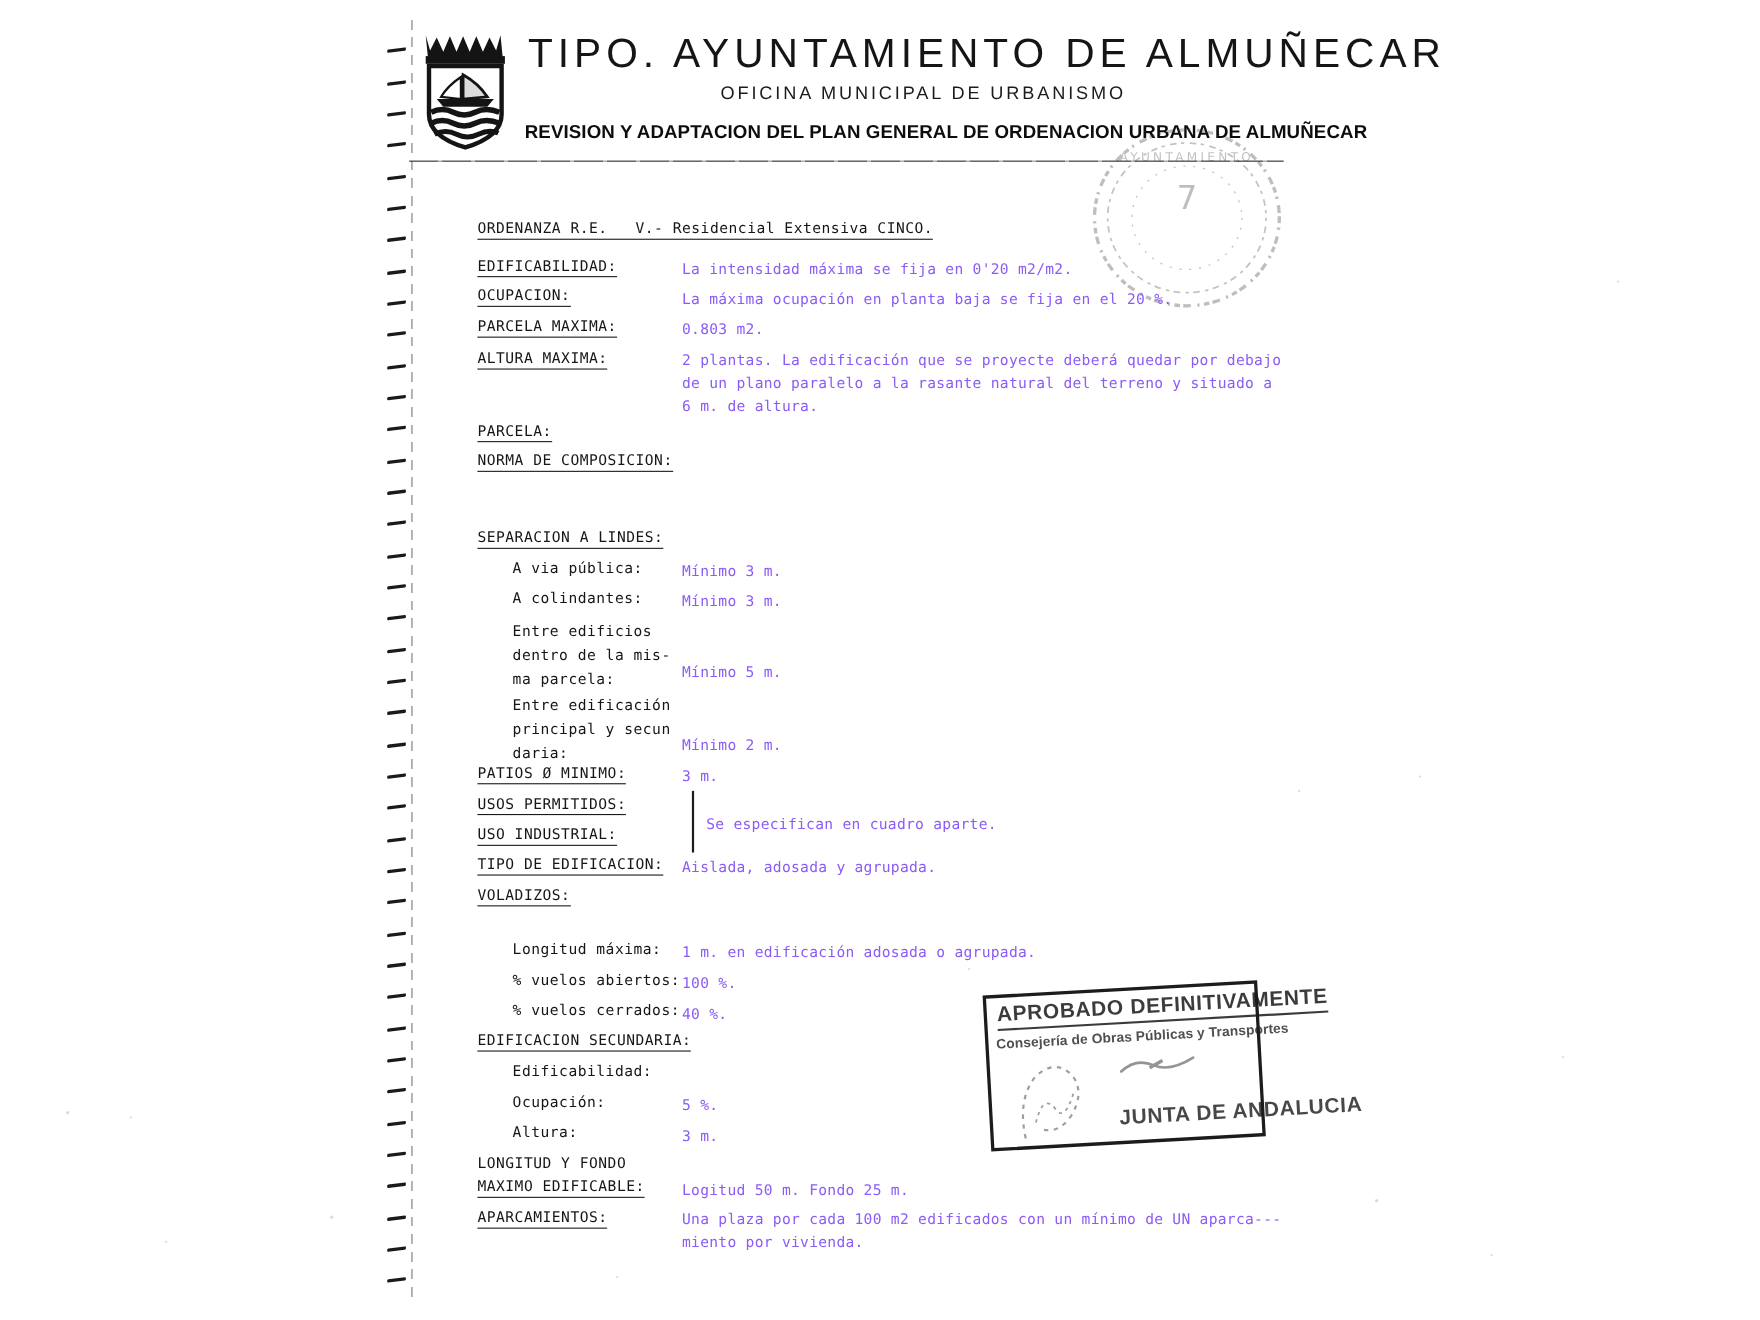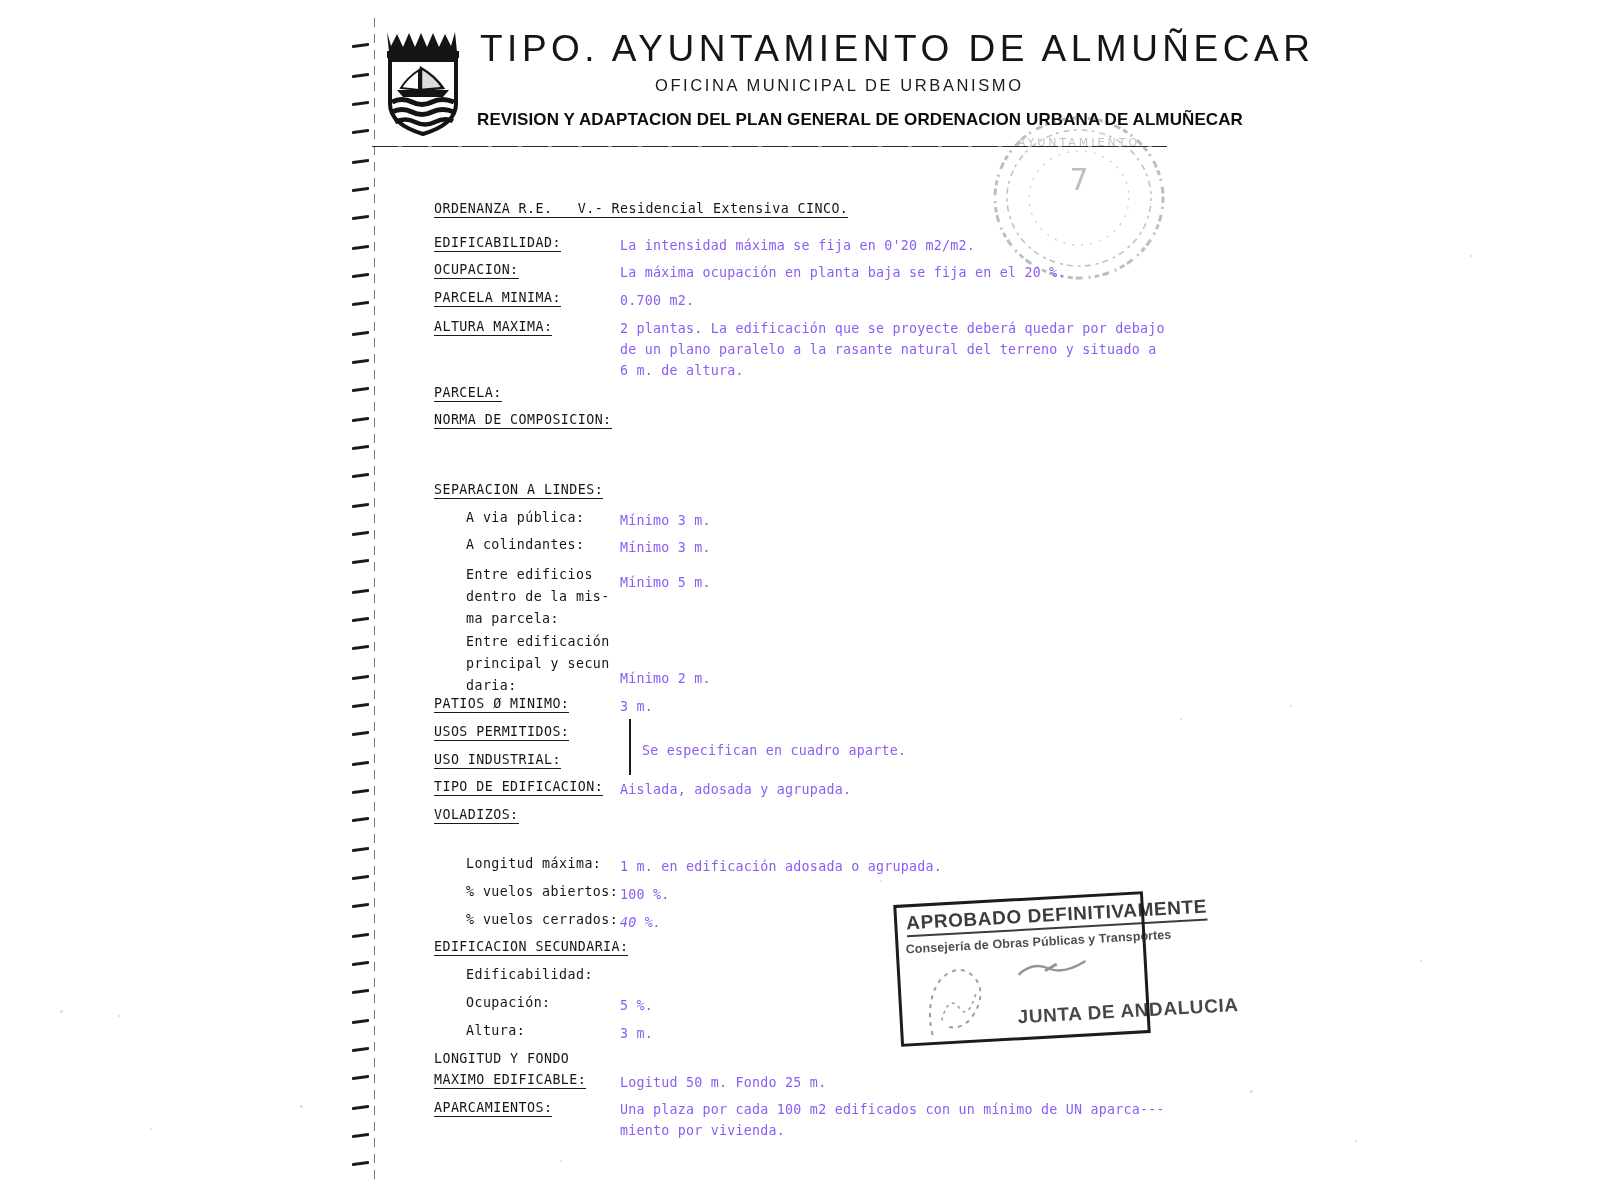--- a/index.html
+++ b/index.html
@@ -234,7 +234,7 @@
     <div class="lbl u" style="left:434px;top:262px;">OCUPACION:</div>
     <div class="val" style="top:262px;">La máxima ocupación en planta baja se fija en el 20 %.</div>
 
-    <div class="lbl u" style="left:434px;top:290px;">PARCELA MINIMA:</div>
+    <div class="lbl u" style="left:434px;top:290px;">PARCELA MAXIMA:</div>
     <div class="val" style="top:290px;">0.700 m2.</div>
 
     <div class="lbl u" style="left:434px;top:319px;">ALTURA MAXIMA:</div>

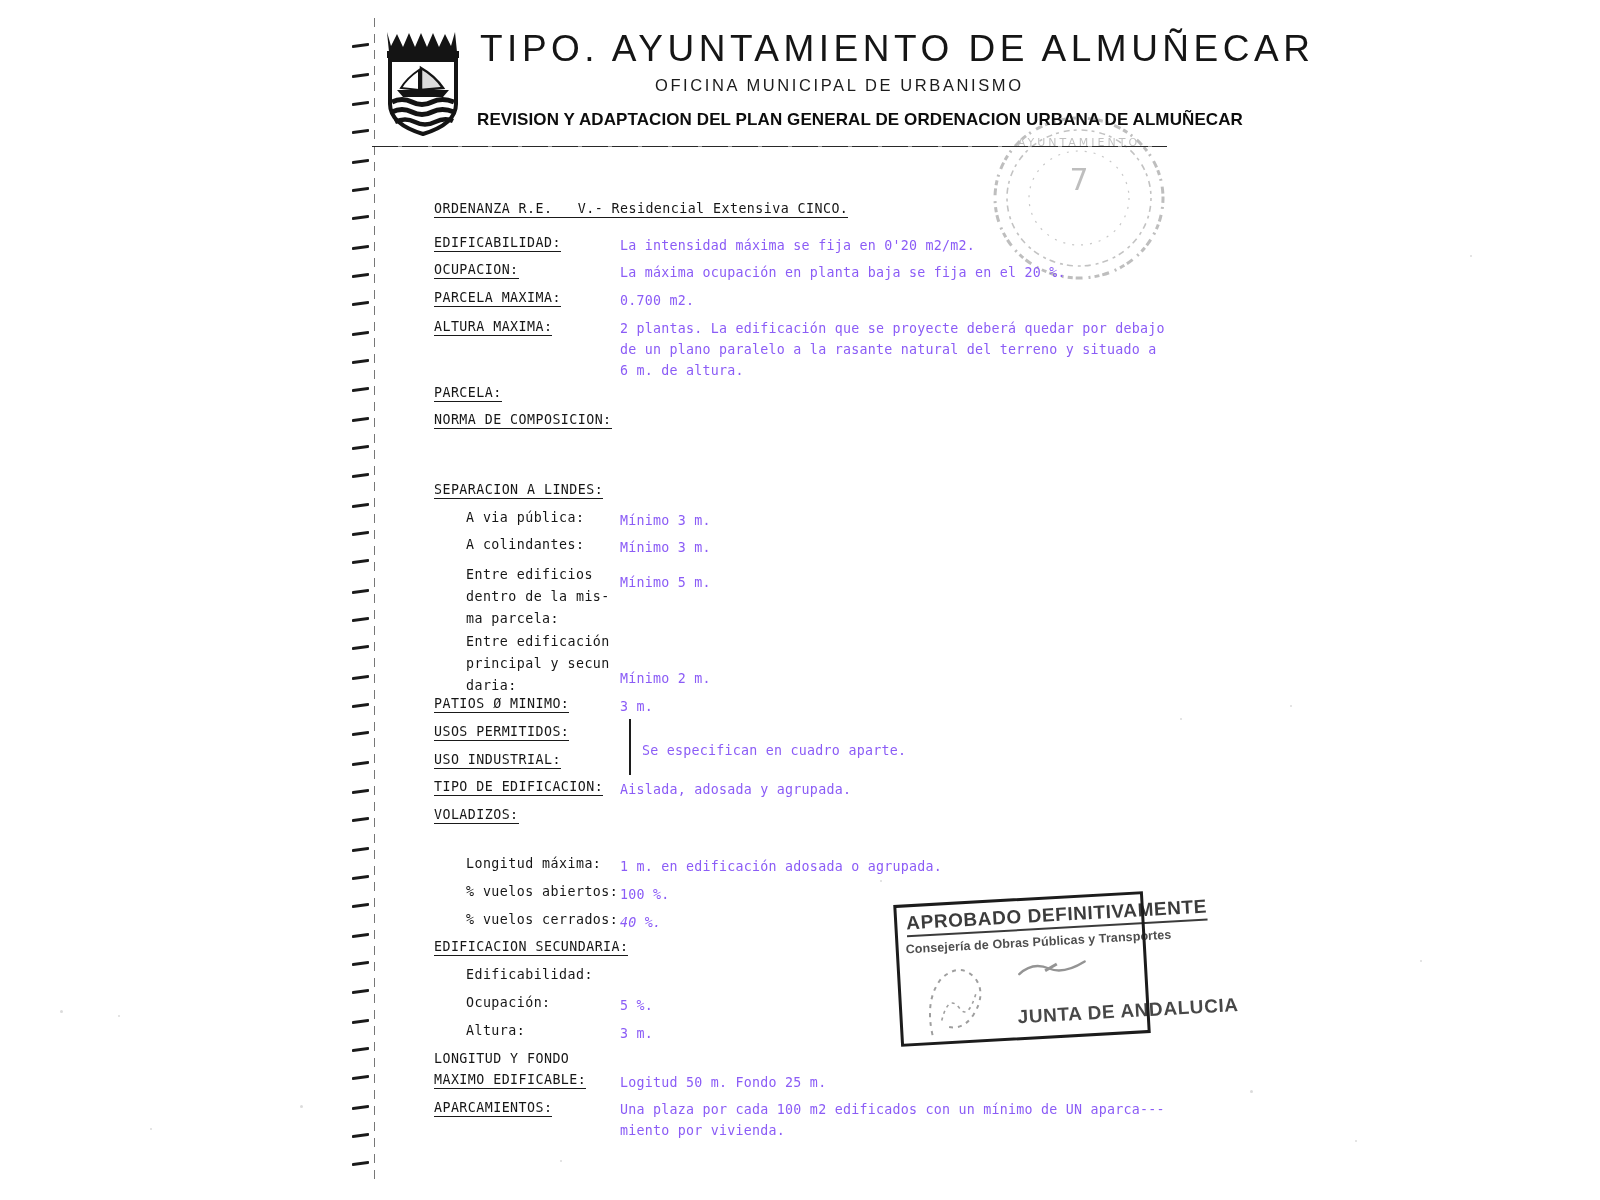--- a/index.html
+++ b/index.html
@@ -235,7 +235,7 @@
     <div class="val" style="top:262px;">La máxima ocupación en planta baja se fija en el 20 %.</div>
 
     <div class="lbl u" style="left:434px;top:290px;">PARCELA MAXIMA:</div>
-    <div class="val" style="top:290px;">0.700 m2.</div>
+    <div class="val" style="top:290px;">0.803 m2.</div>
 
     <div class="lbl u" style="left:434px;top:319px;">ALTURA MAXIMA:</div>
     <div class="val multi" style="top:318px;">2 plantas. La edificación que se proyecte deberá quedar por debajo

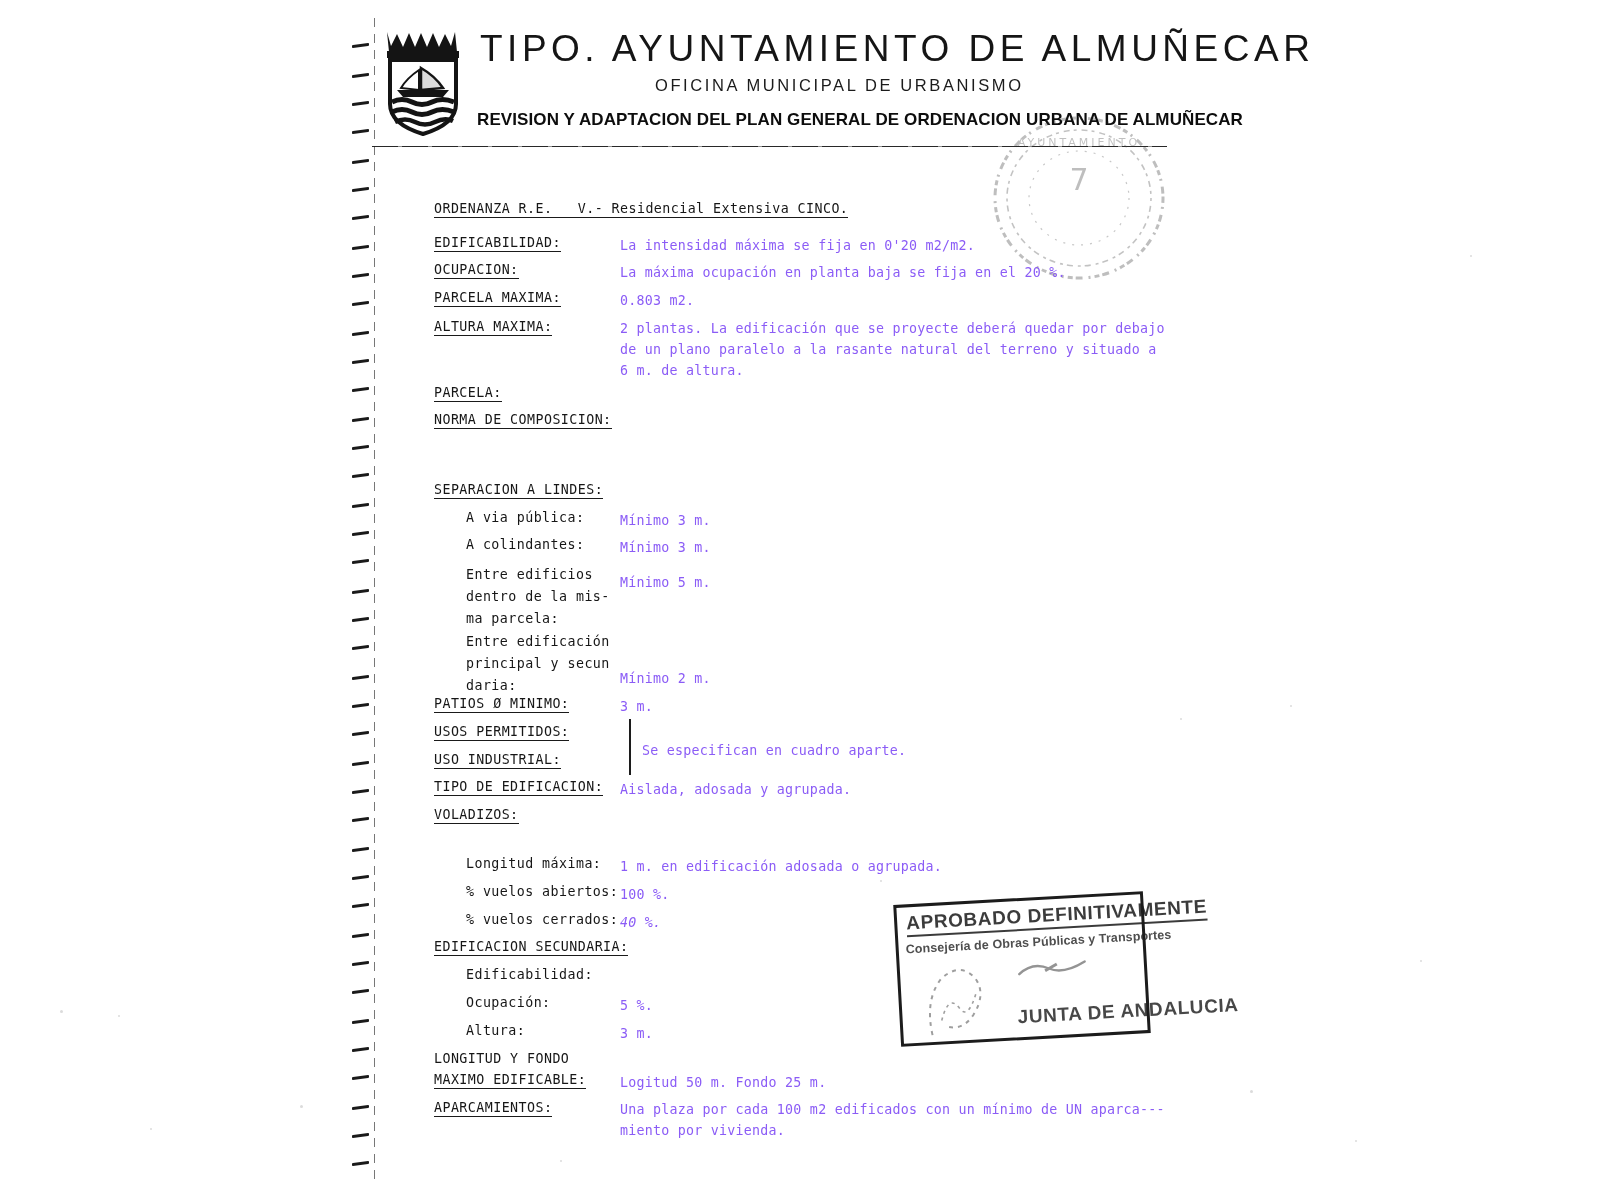--- a/index.html
+++ b/index.html
@@ -257,7 +257,7 @@
     <div class="lbl" style="left:466px;top:564px;white-space:pre-line;line-height:22px;">Entre edificios
 dentro de la mis-
 ma parcela:</div>
-    <div class="val" style="top:572px;">Mínimo 5 m.</div>
+    <div class="val" style="top:601px;">Mínimo 5 m.</div>
 
     <div class="lbl" style="left:466px;top:631px;white-space:pre-line;line-height:22px;">Entre edificación
 principal y secun

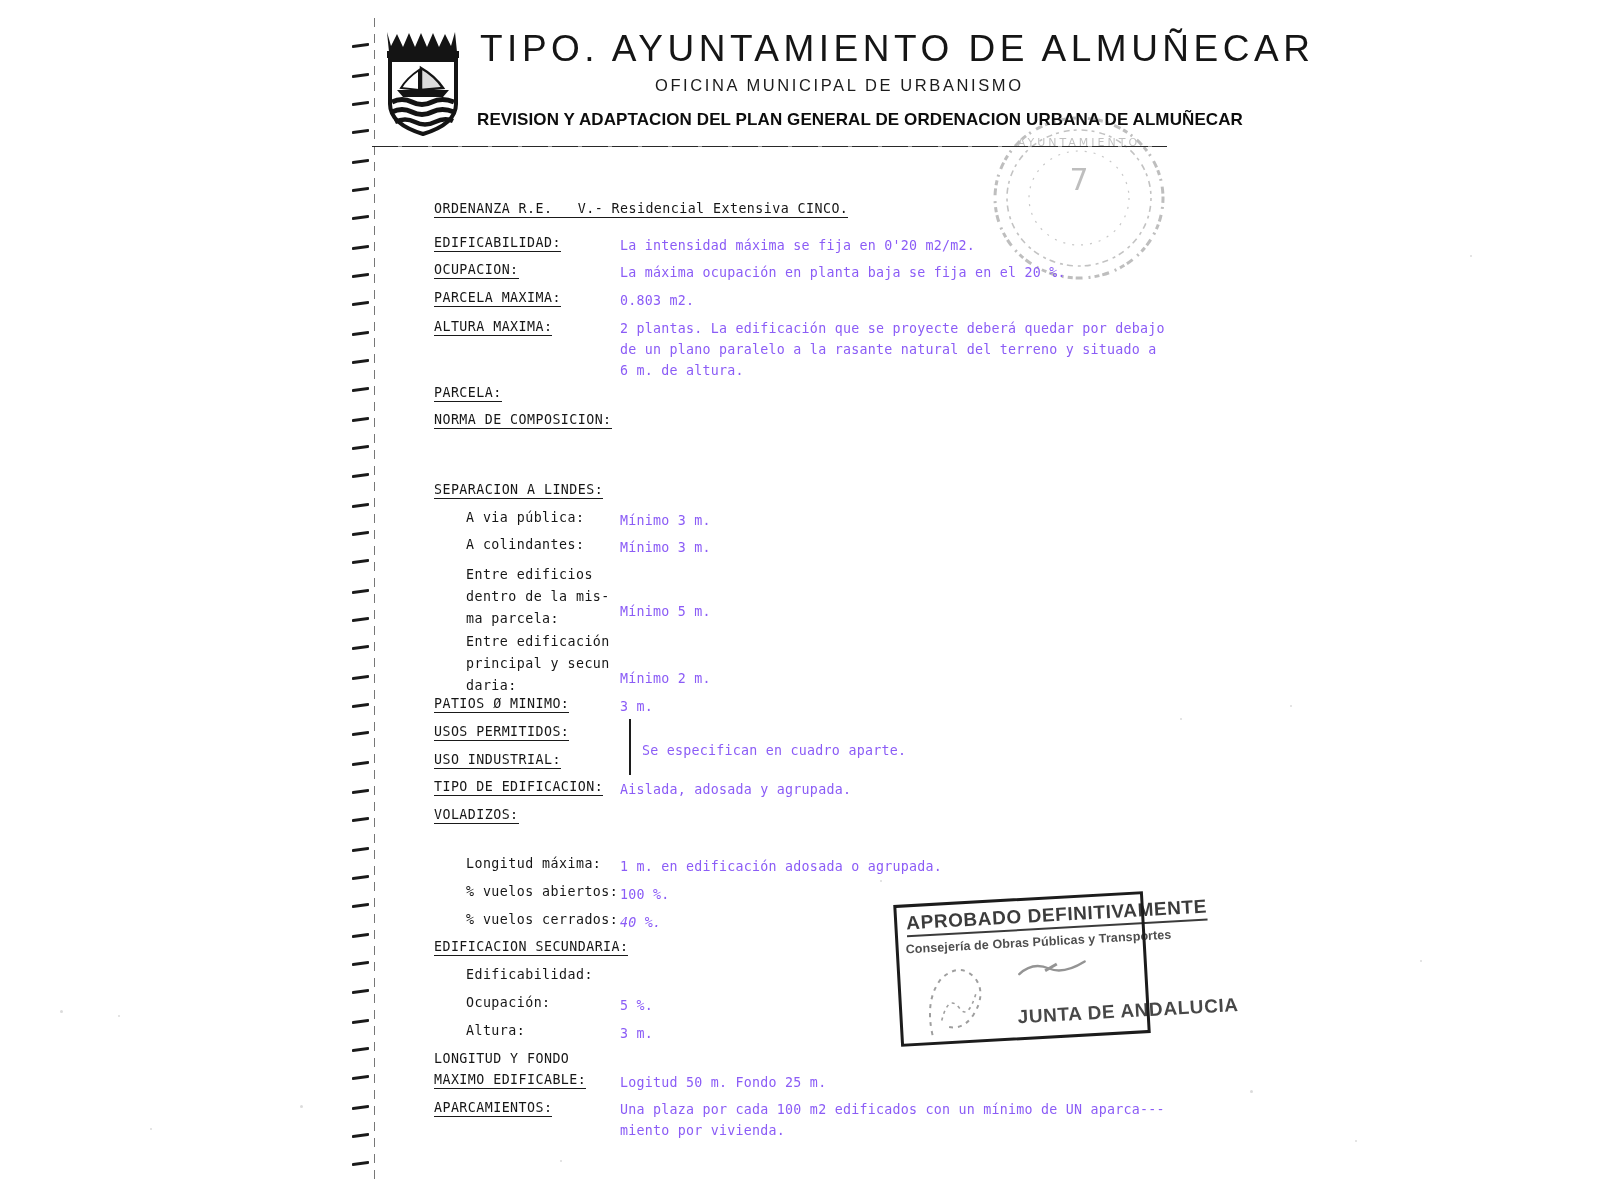--- a/index.html
+++ b/index.html
@@ -286,7 +286,7 @@
     <div class="val" style="top:884px;">100 %.</div>
 
     <div class="lbl" style="left:466px;top:912px;">% vuelos cerrados:</div>
-    <div class="val" style="top:912px;font-style:italic;">40 %.</div>
+    <div class="val" style="top:912px;">40 %.</div>
 
     <div class="lbl u" style="left:434px;top:939px;">EDIFICACION SECUNDARIA:</div>
 

